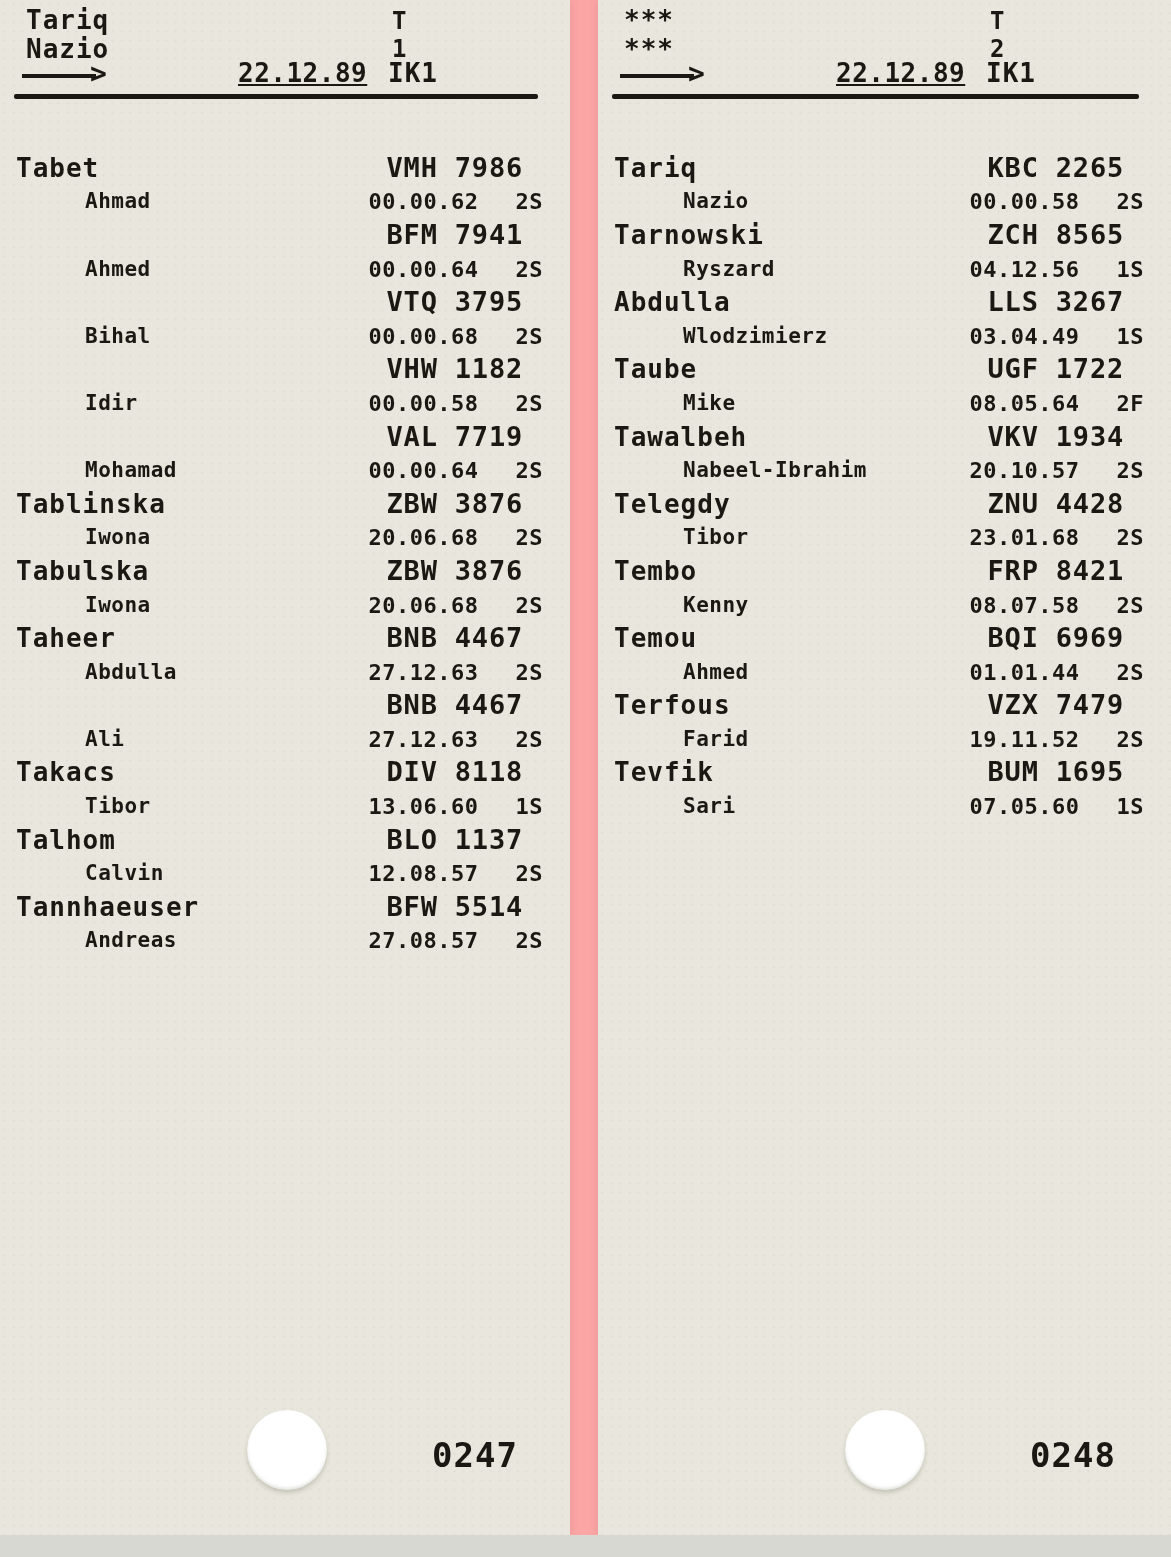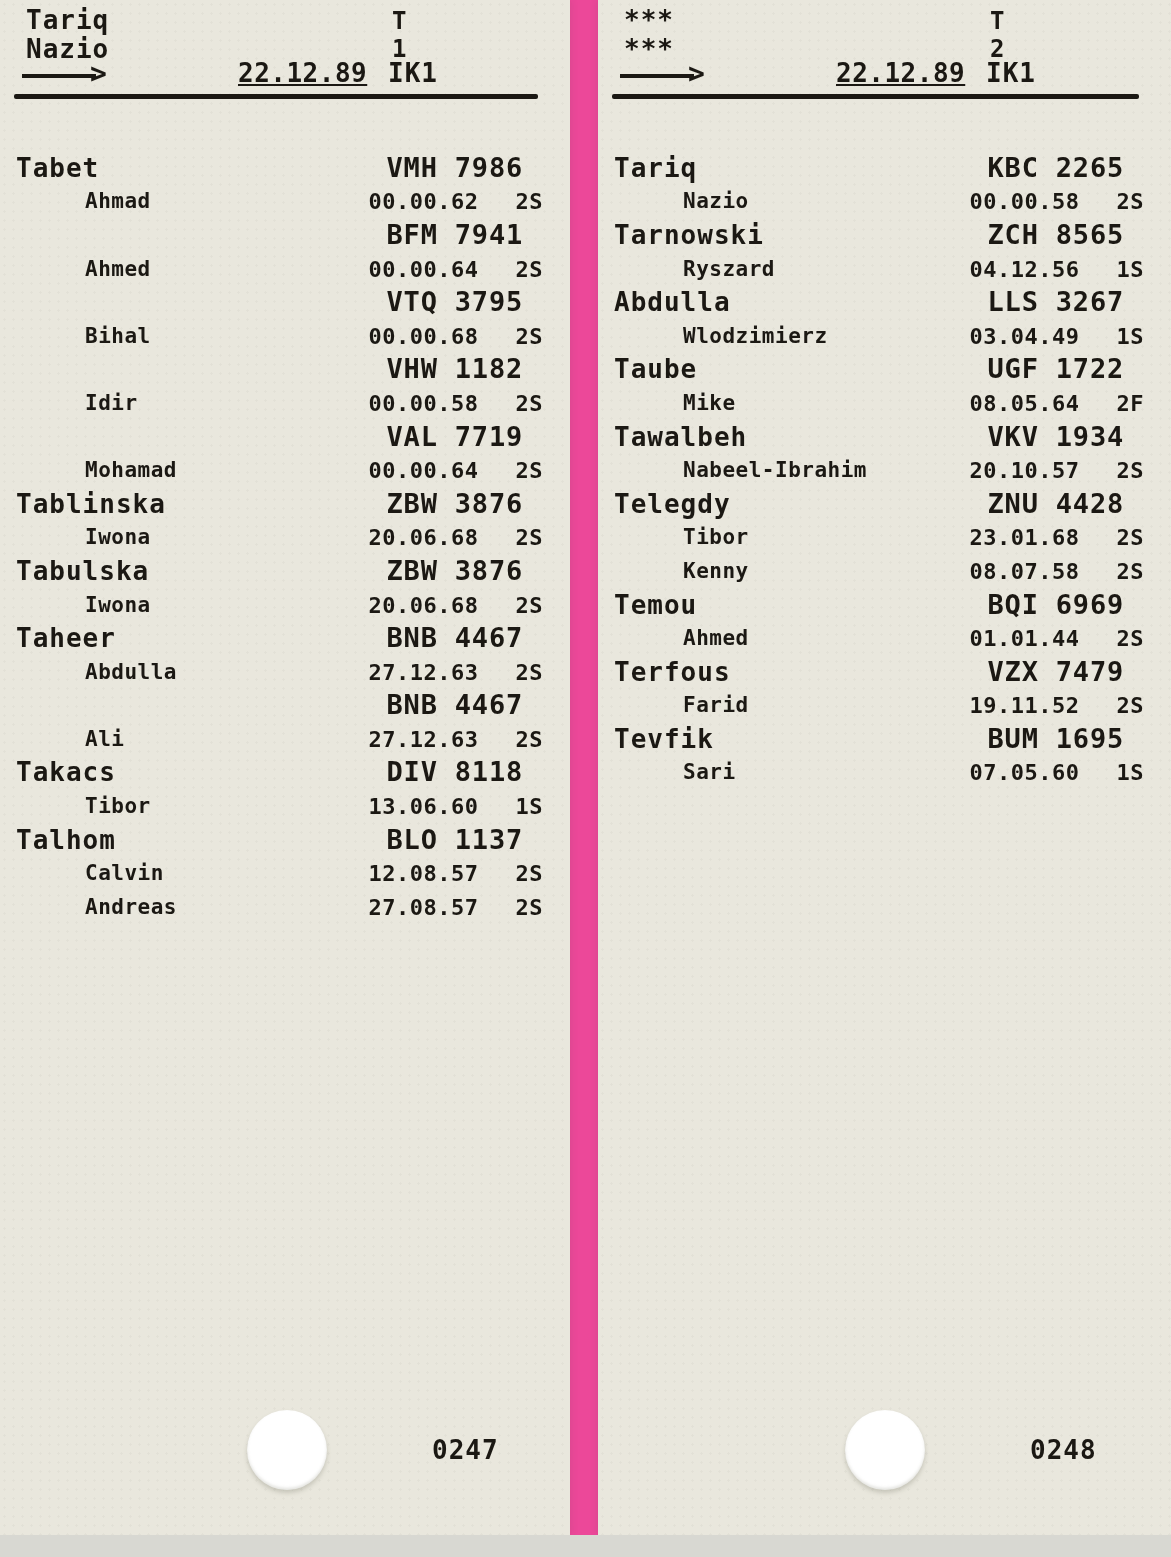--- a/index.html
+++ b/index.html
@@ -6,7 +6,7 @@
   .page{
     position:relative;
     width:1171px;height:1535px;
-    background:#ec4899; 
+    background:#fca5a5; 
     overflow:hidden;
     font-family:"DejaVu Sans Mono","Liberation Mono",monospace;
     color:#1b1813;

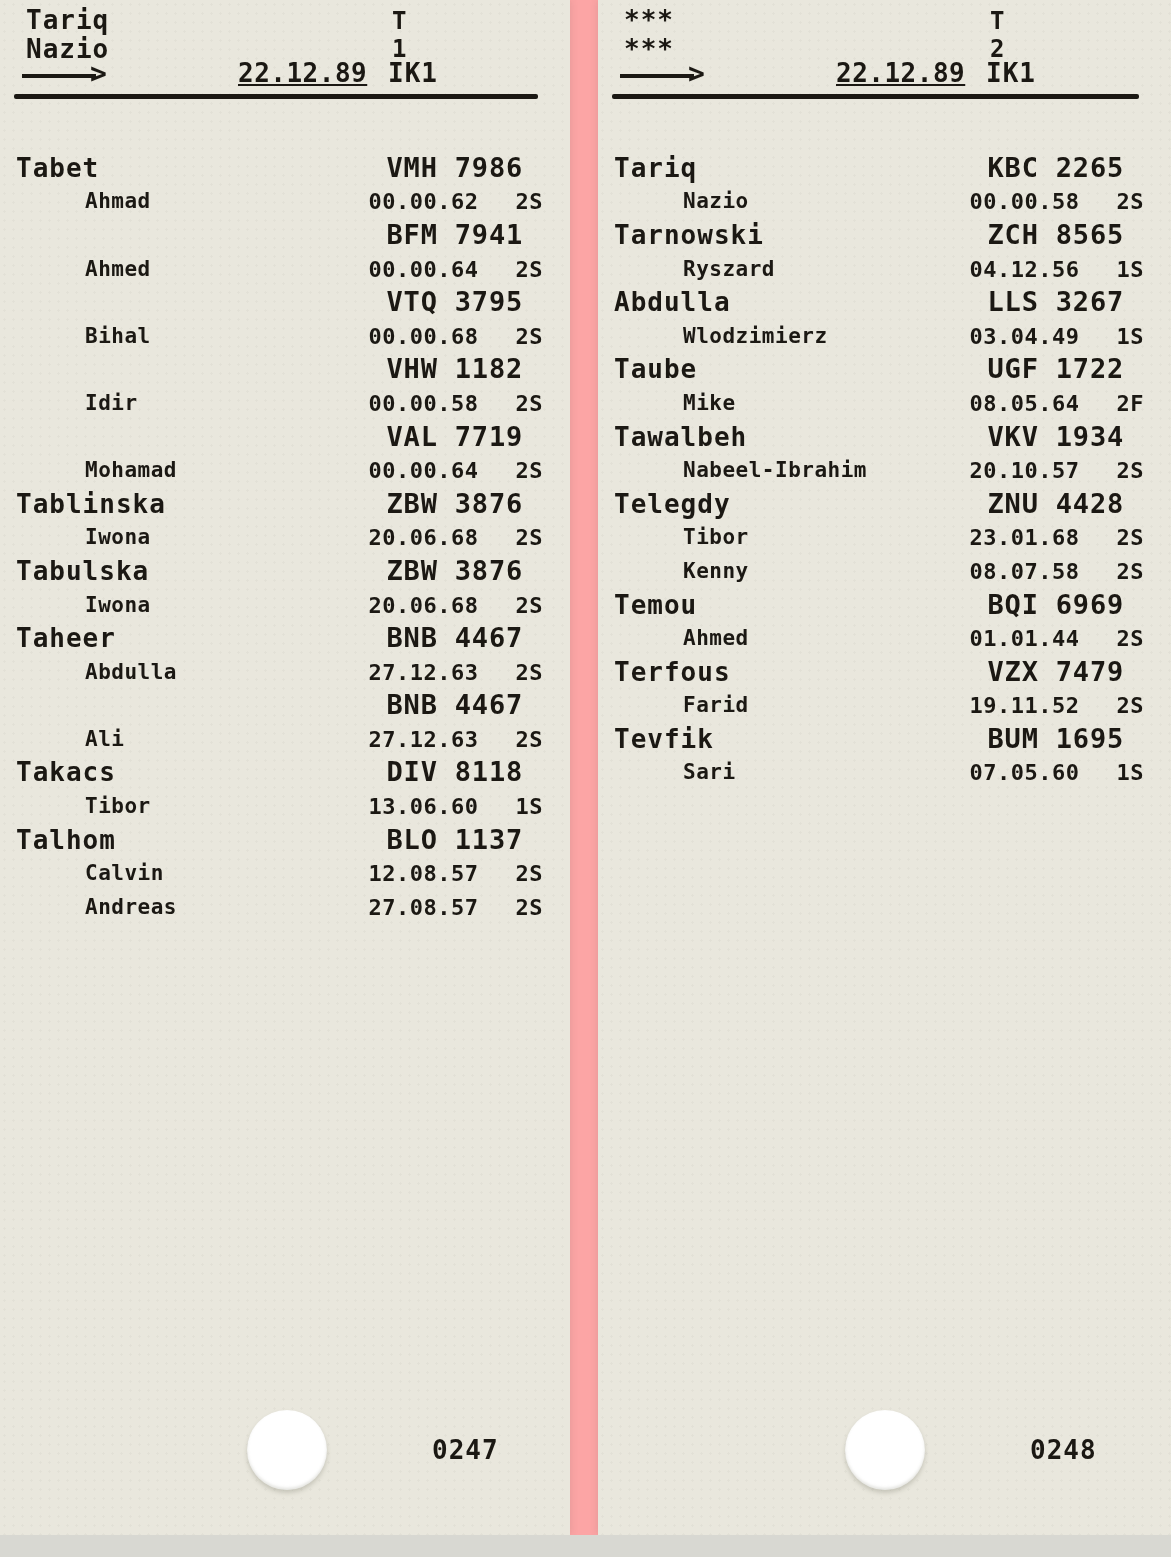--- a/index.html
+++ b/index.html
@@ -311,6 +311,12 @@
           </span>
         </div>
         <div class="row">
+          <span class="name surname">Tembo</span>
+          <span class="val">
+            <span class="code">FRP 8421</span>
+          </span>
+        </div>
+        <div class="row">
           <span class="name given">Kenny</span>
           <span class="val">
             <span class="date">08.07.58</span>

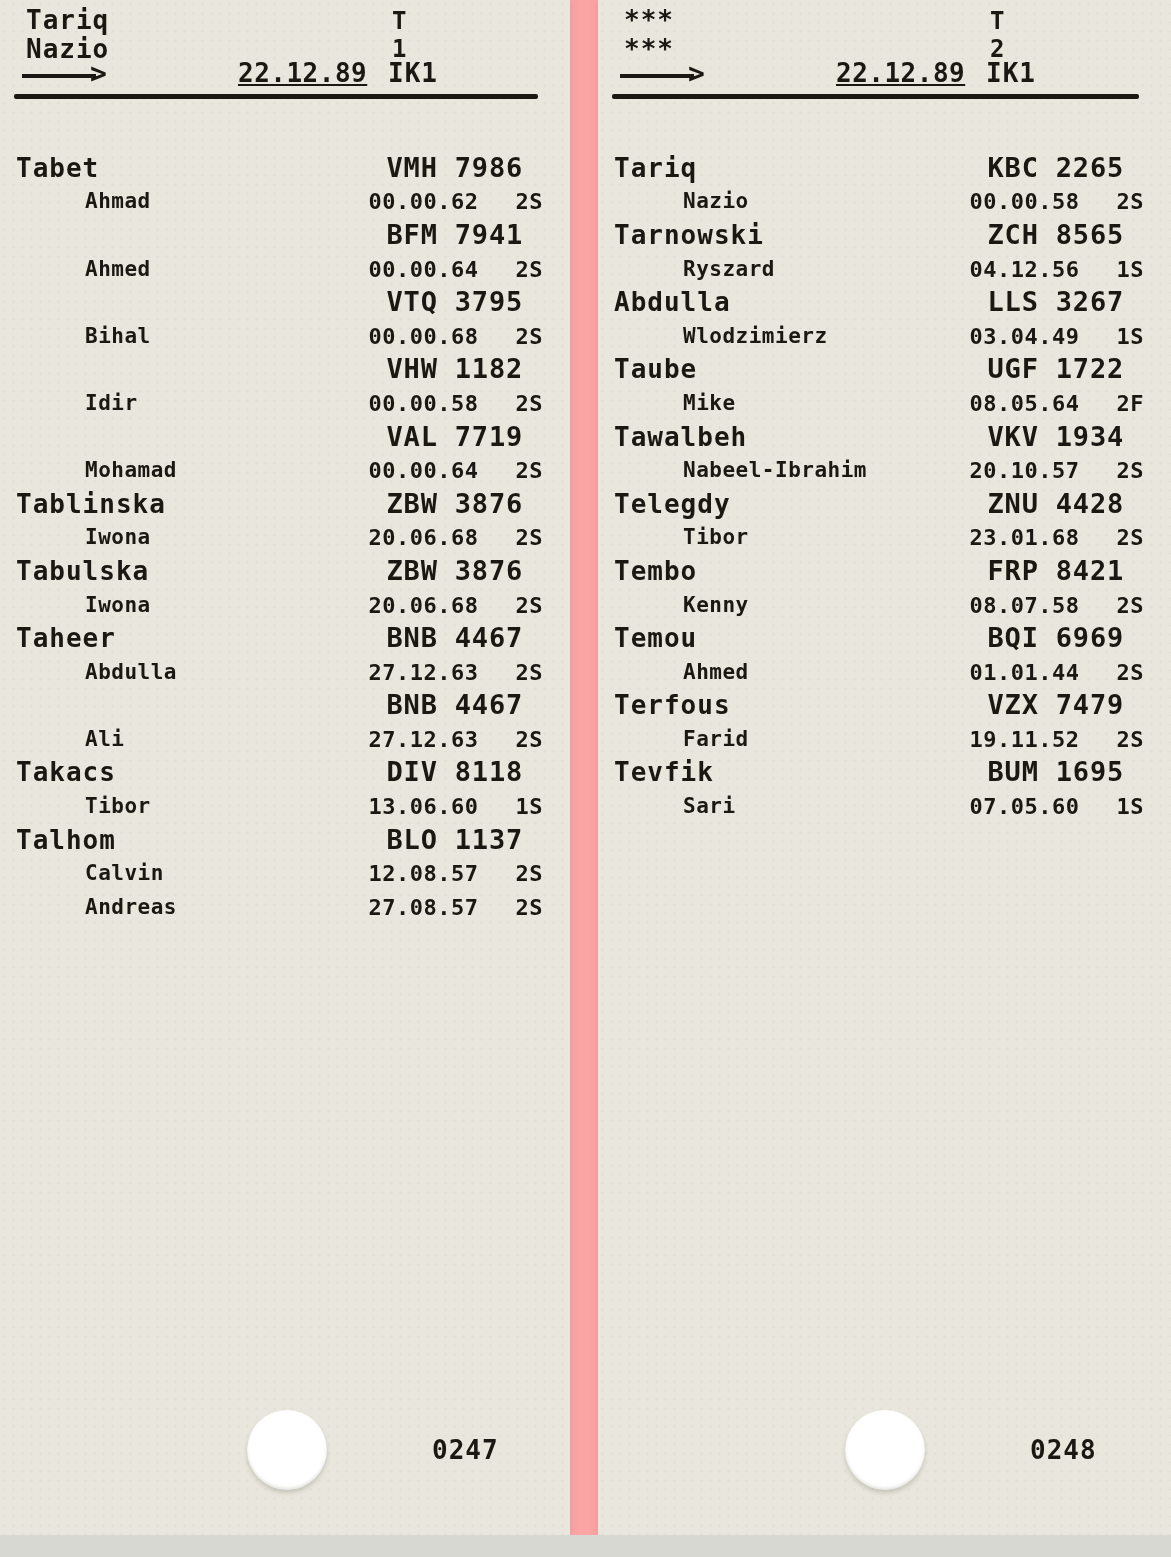--- a/index.html
+++ b/index.html
@@ -207,6 +207,12 @@
           </span>
         </div>
         <div class="row">
+          <span class="name surname">Tannhaeuser</span>
+          <span class="val">
+            <span class="code">BFW 5514</span>
+          </span>
+        </div>
+        <div class="row">
           <span class="name given">Andreas</span>
           <span class="val">
             <span class="date">27.08.57</span>

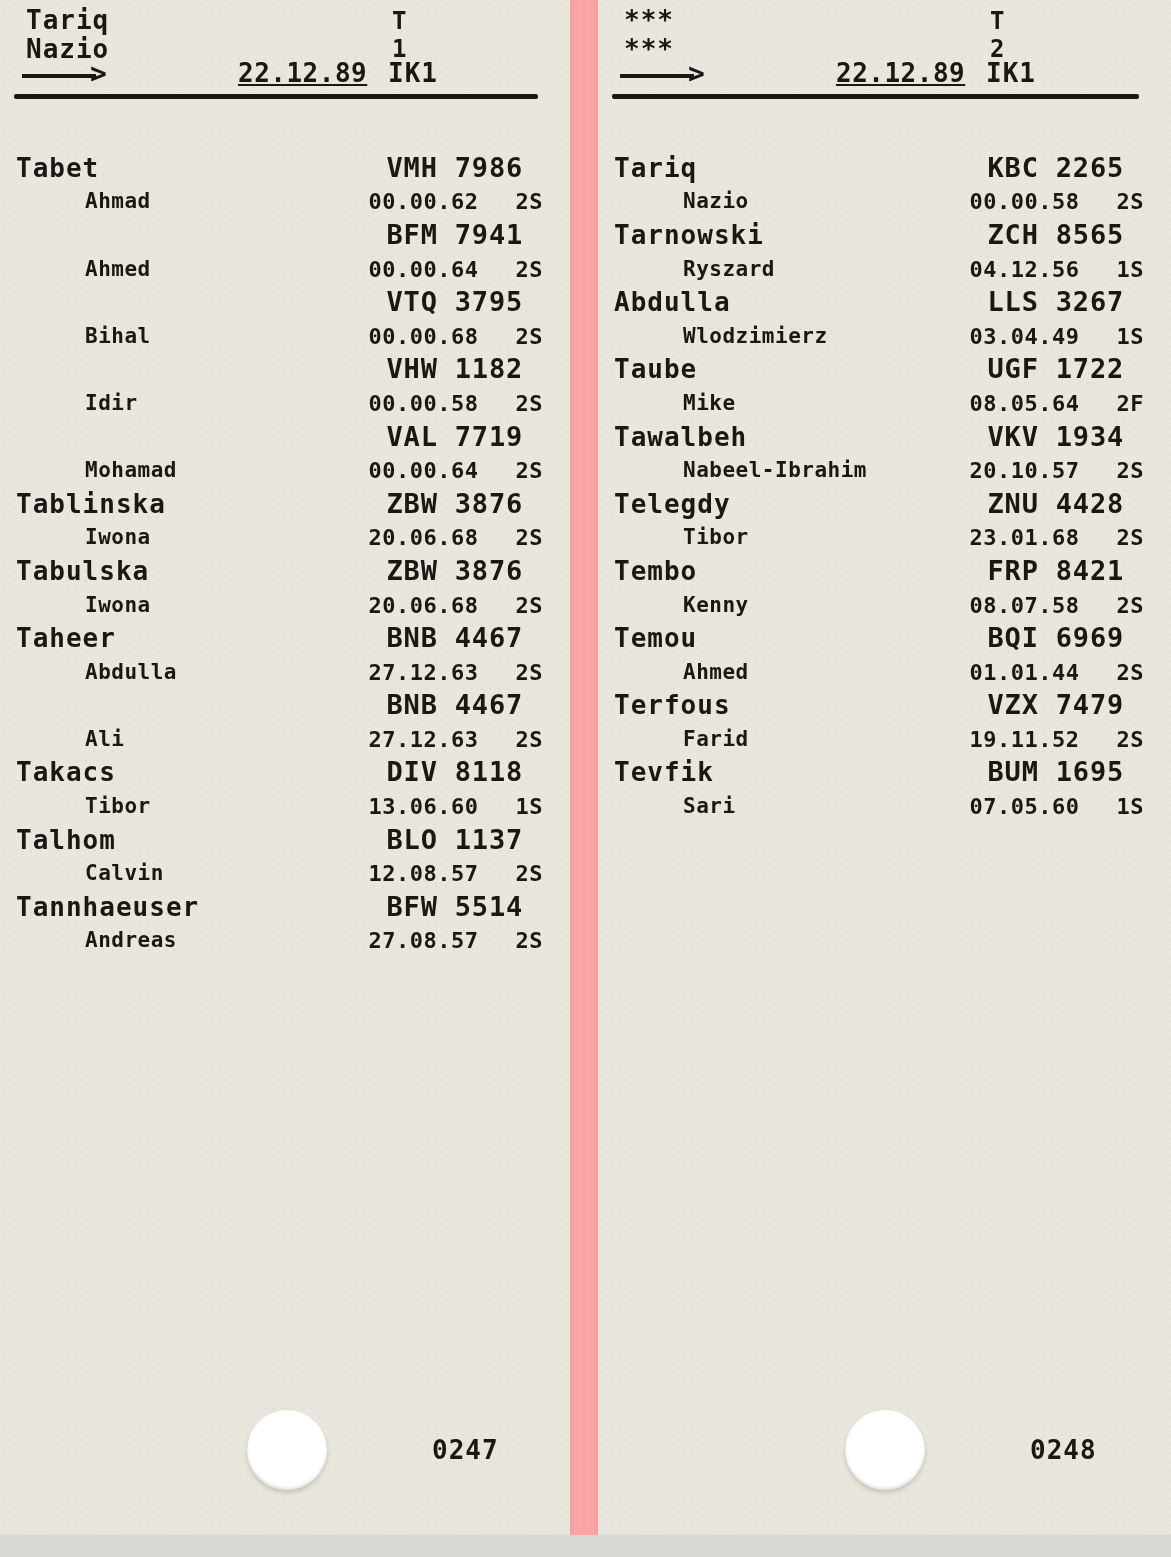--- a/index.html
+++ b/index.html
@@ -47,7 +47,7 @@
   
   .hole{position:absolute;left:247px;top:1410px;width:80px;height:80px;border-radius:50%;
         background:#ffffff;box-shadow:0 3px 4px rgba(100,100,85,0.25), inset 0 -2px 3px rgba(150,150,135,0.25);}
-  .footer-num{position:absolute;left:432px;top:1435px;font-weight:bold;font-size:26px;letter-spacing:1px;}
+  .footer-num{position:absolute;left:432px;top:1435px;font-weight:bold;font-size:34px;letter-spacing:1px;}
 </style>
 </head>
 <body>

